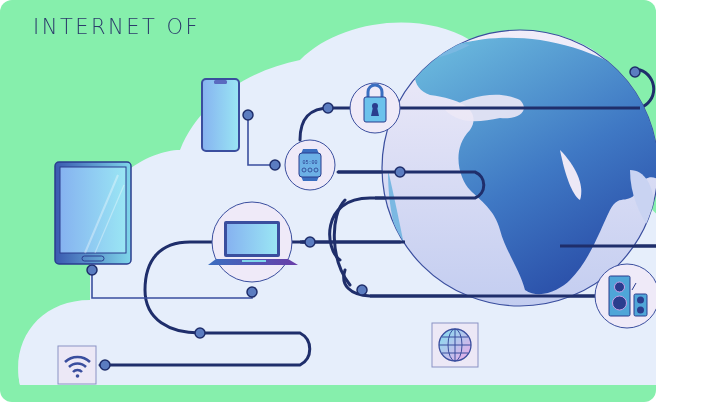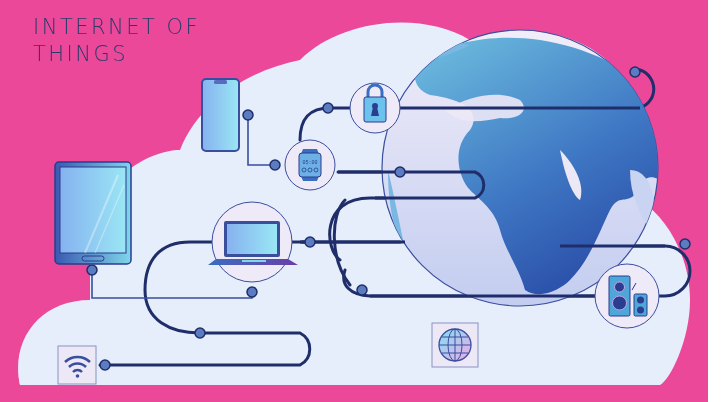--- a/index.html
+++ b/index.html
@@ -3,7 +3,7 @@
 <meta charset="utf-8">
 <style>
   html,body{margin:0;padding:0;background:#ffffff;}
-  .stage{position:relative;width:708px;height:402px;overflow:hidden;background:#ec4899;font-family:"Liberation Sans",sans-serif;}
+  .stage{position:relative;width:656px;height:402px;overflow:hidden;background:#86efac;font-family:"Liberation Sans",sans-serif;border-radius:12px;}
   .title{position:absolute;left:33px;top:14px;color:#2b3a6b;font-size:21px;letter-spacing:2.5px;line-height:27px;font-weight:normal;font-family:"DejaVu Sans",sans-serif;font-weight:300;}
   .title span{display:block;}
   svg.scene{position:absolute;left:0;top:0;}

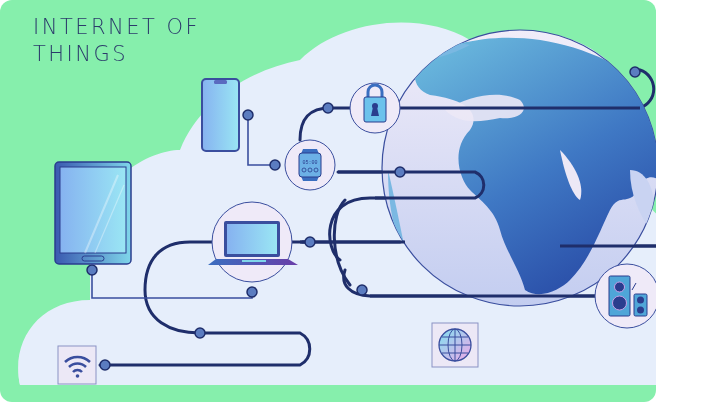--- a/index.html
+++ b/index.html
@@ -14,7 +14,6 @@
 <div class="stage">
   <div class="title">
     <span>INTERNET OF</span>
-    <span>THINGS</span>
   </div>
 
   <svg class="scene" width="721" height="402" viewBox="0 0 721 402" xmlns="http://www.w3.org/2000/svg">

